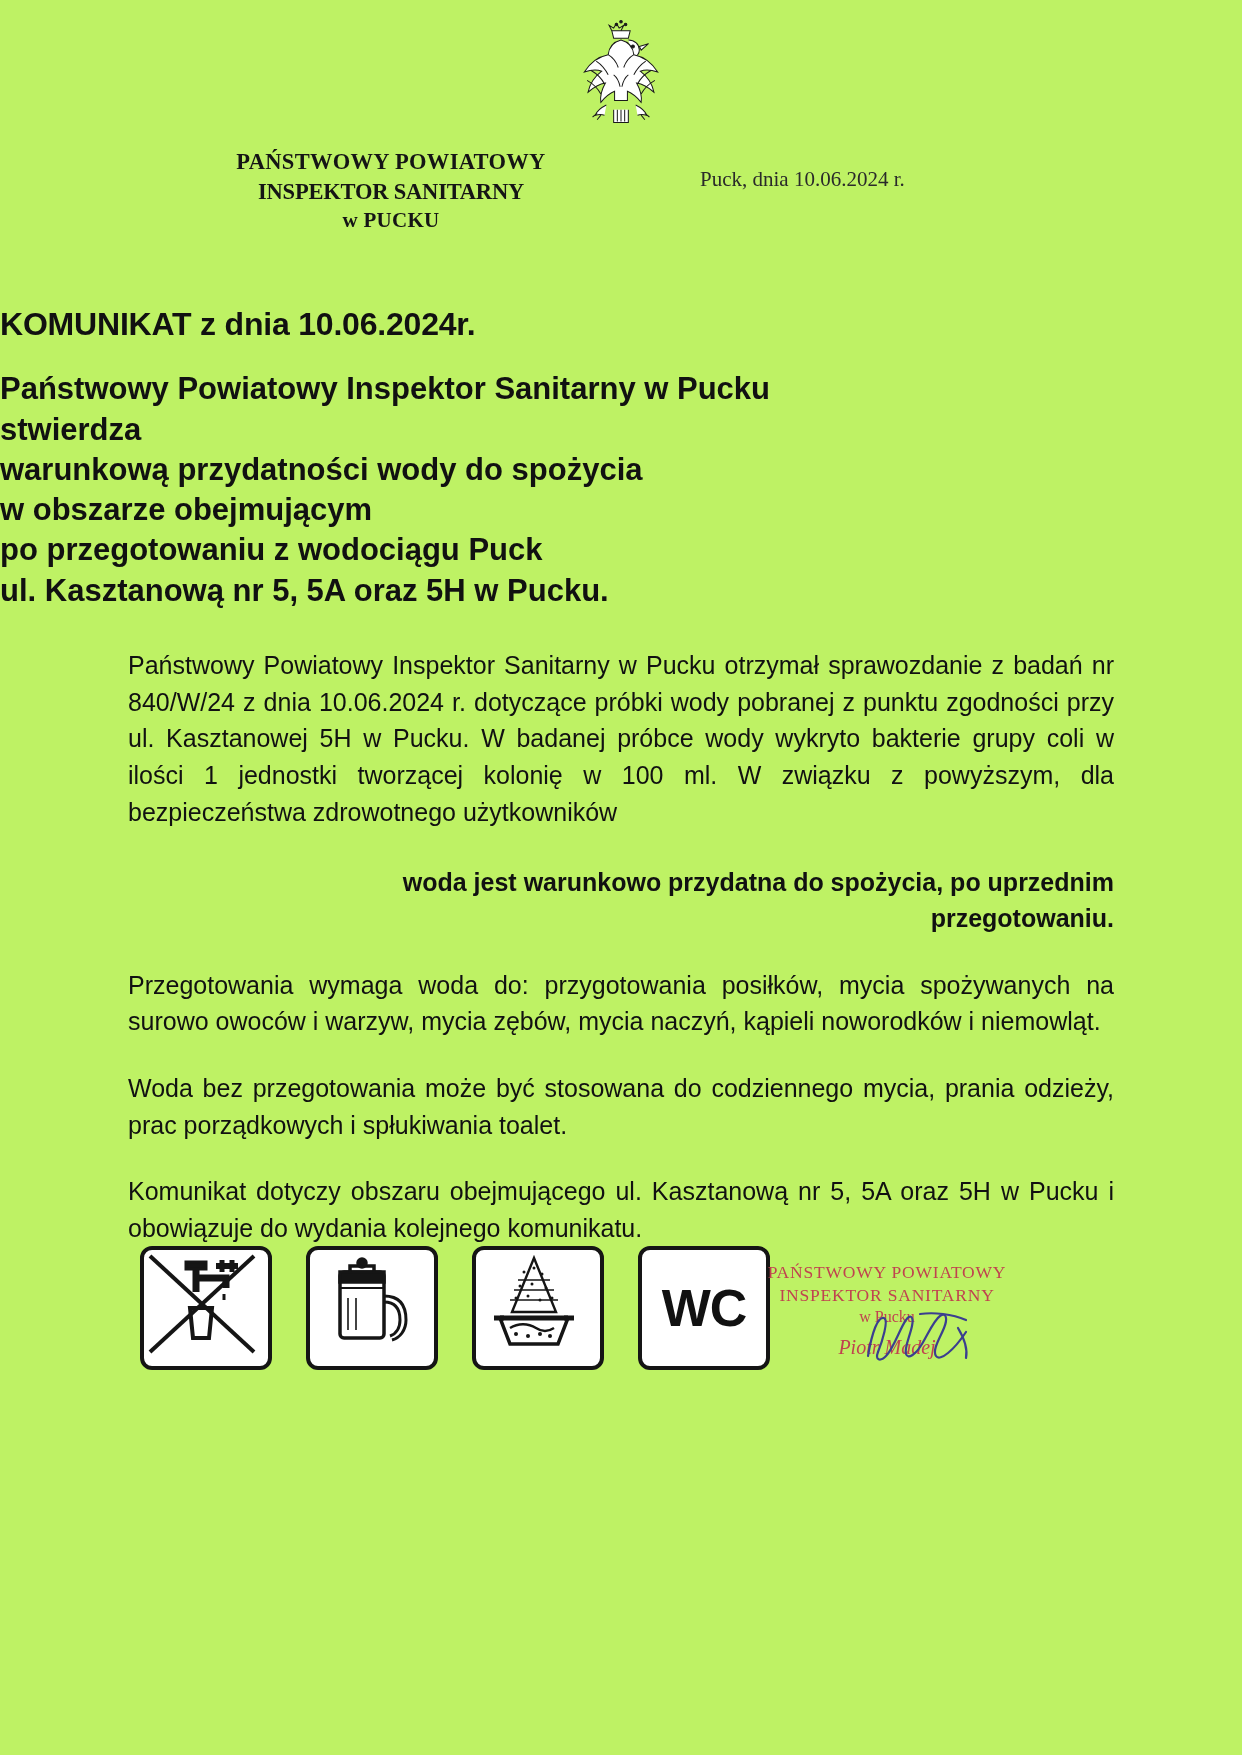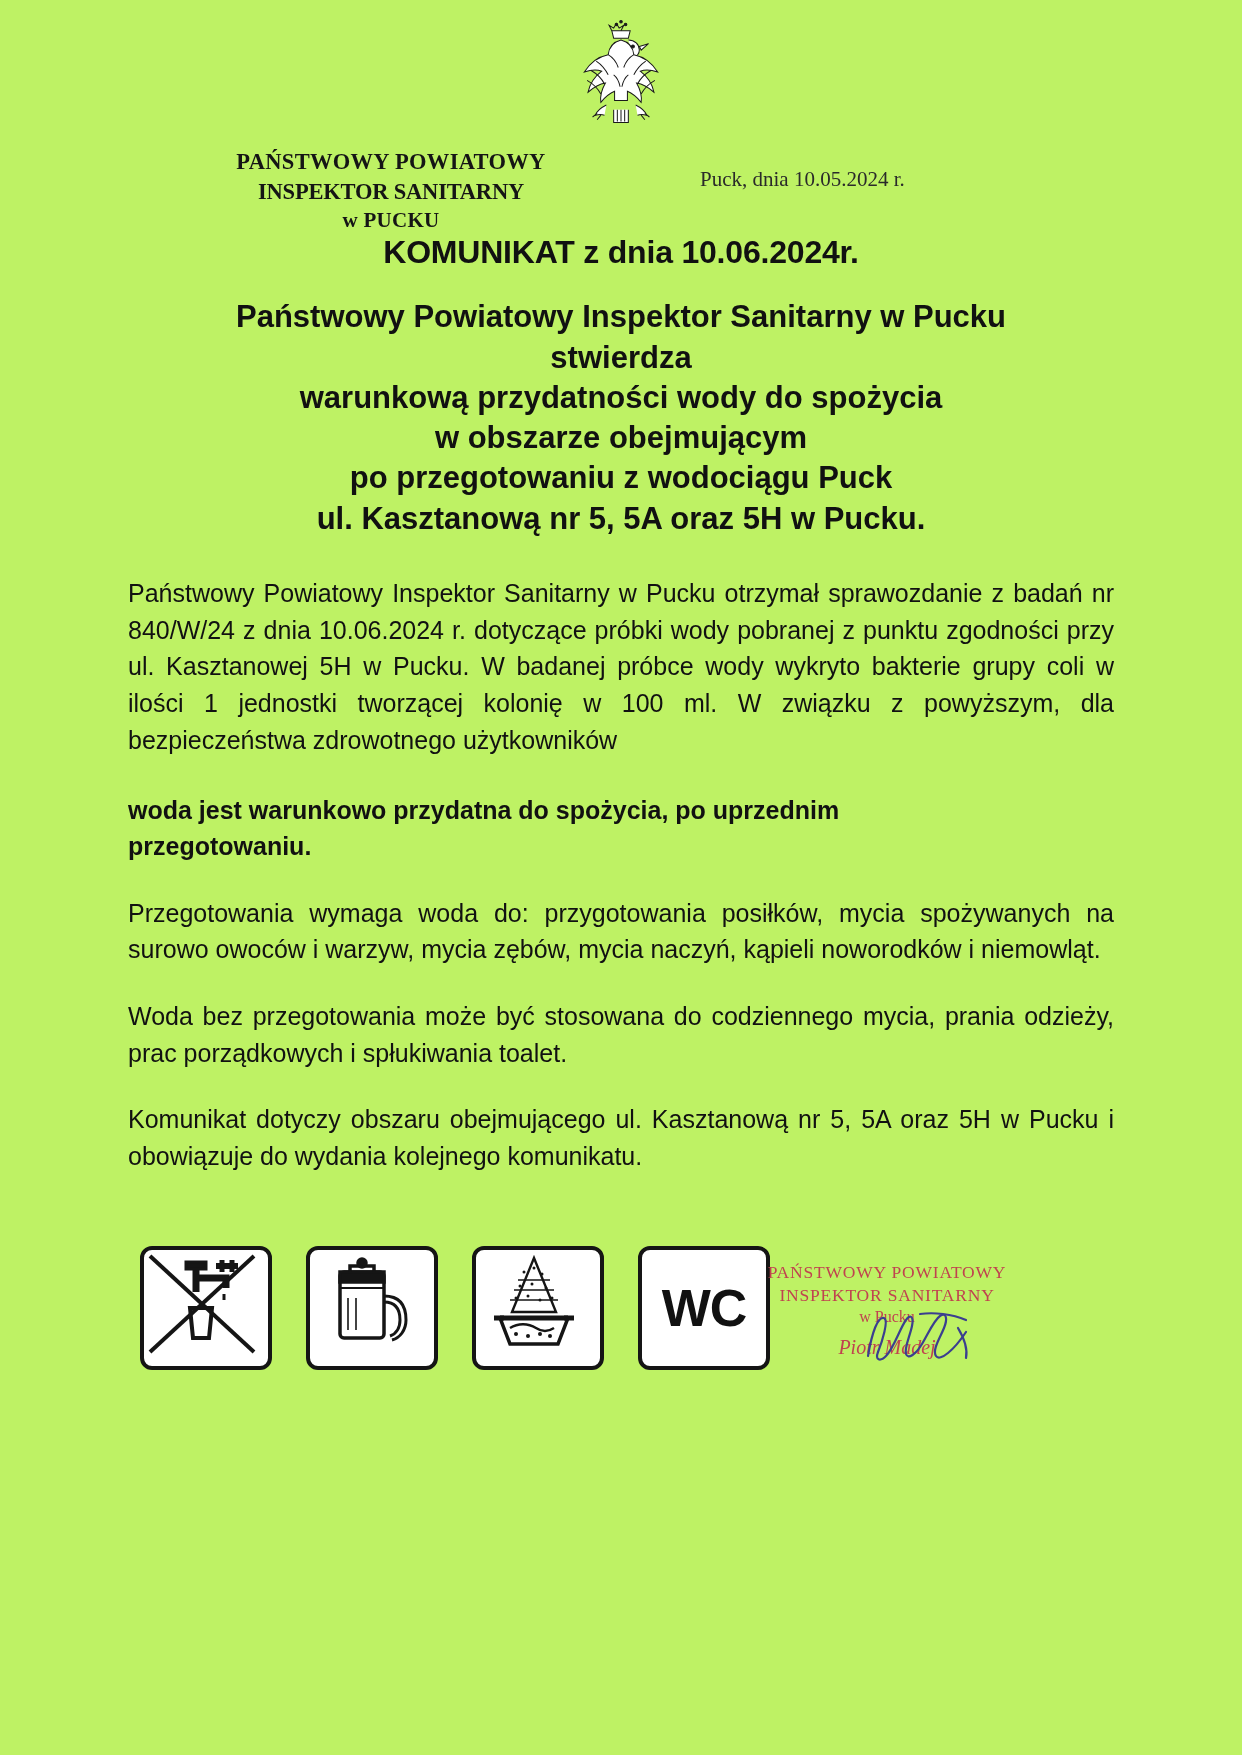--- a/index.html
+++ b/index.html
@@ -142,7 +142,7 @@
       <div class="ln3">w PUCKU</div>
     </div>
 
-    <div class="datestamp">Puck, dnia 10.05.2024 r.</div>
+    <div class="datestamp">Puck, dnia 10.06.2024 r.</div>
   </div>
 
   <div class="title-block">

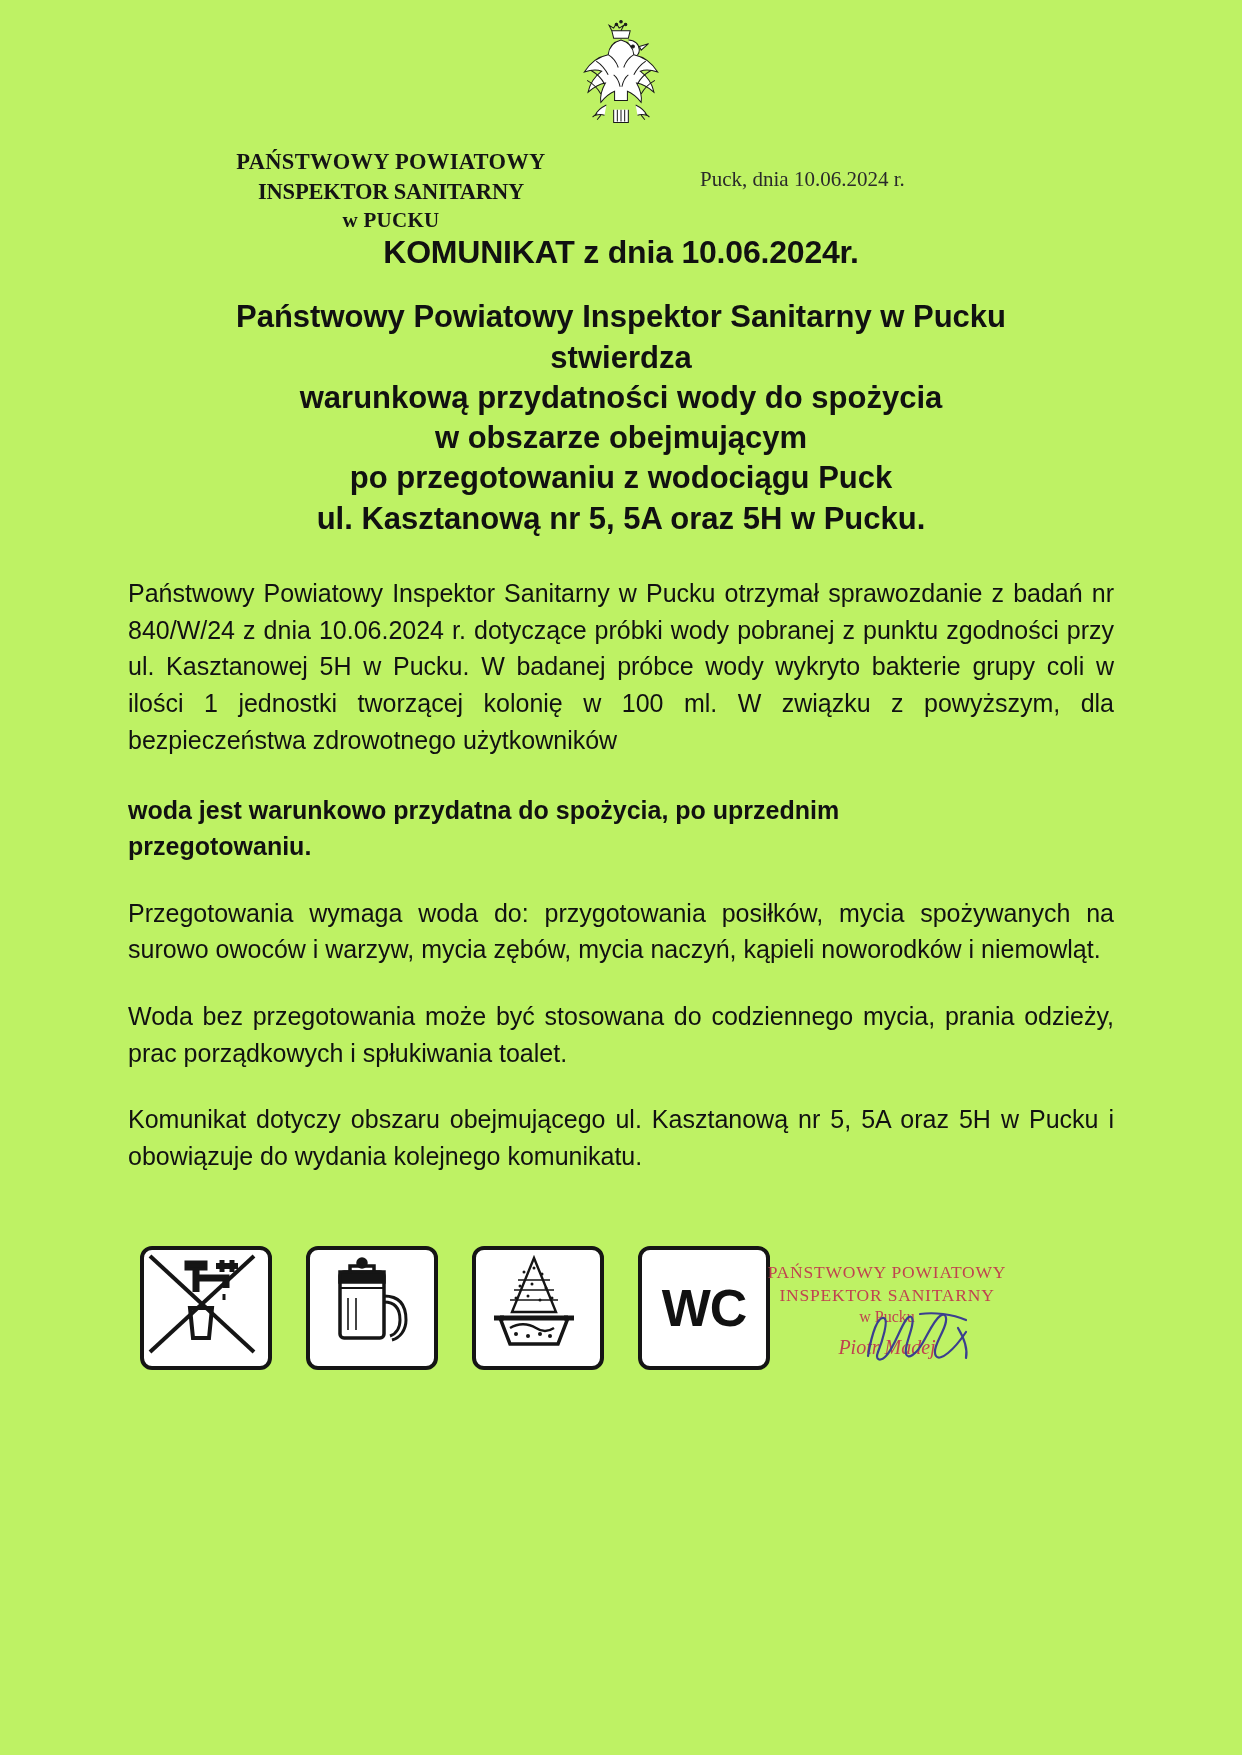--- a/index.html
+++ b/index.html
@@ -37,7 +37,7 @@
   }
 
   
-  .title-block { text-align:center; }
+  .title-block { margin-top:72px; }
   .komunikat {
     font-size:32px; font-weight:bold; letter-spacing:-0.2px;
     margin-bottom:26px;

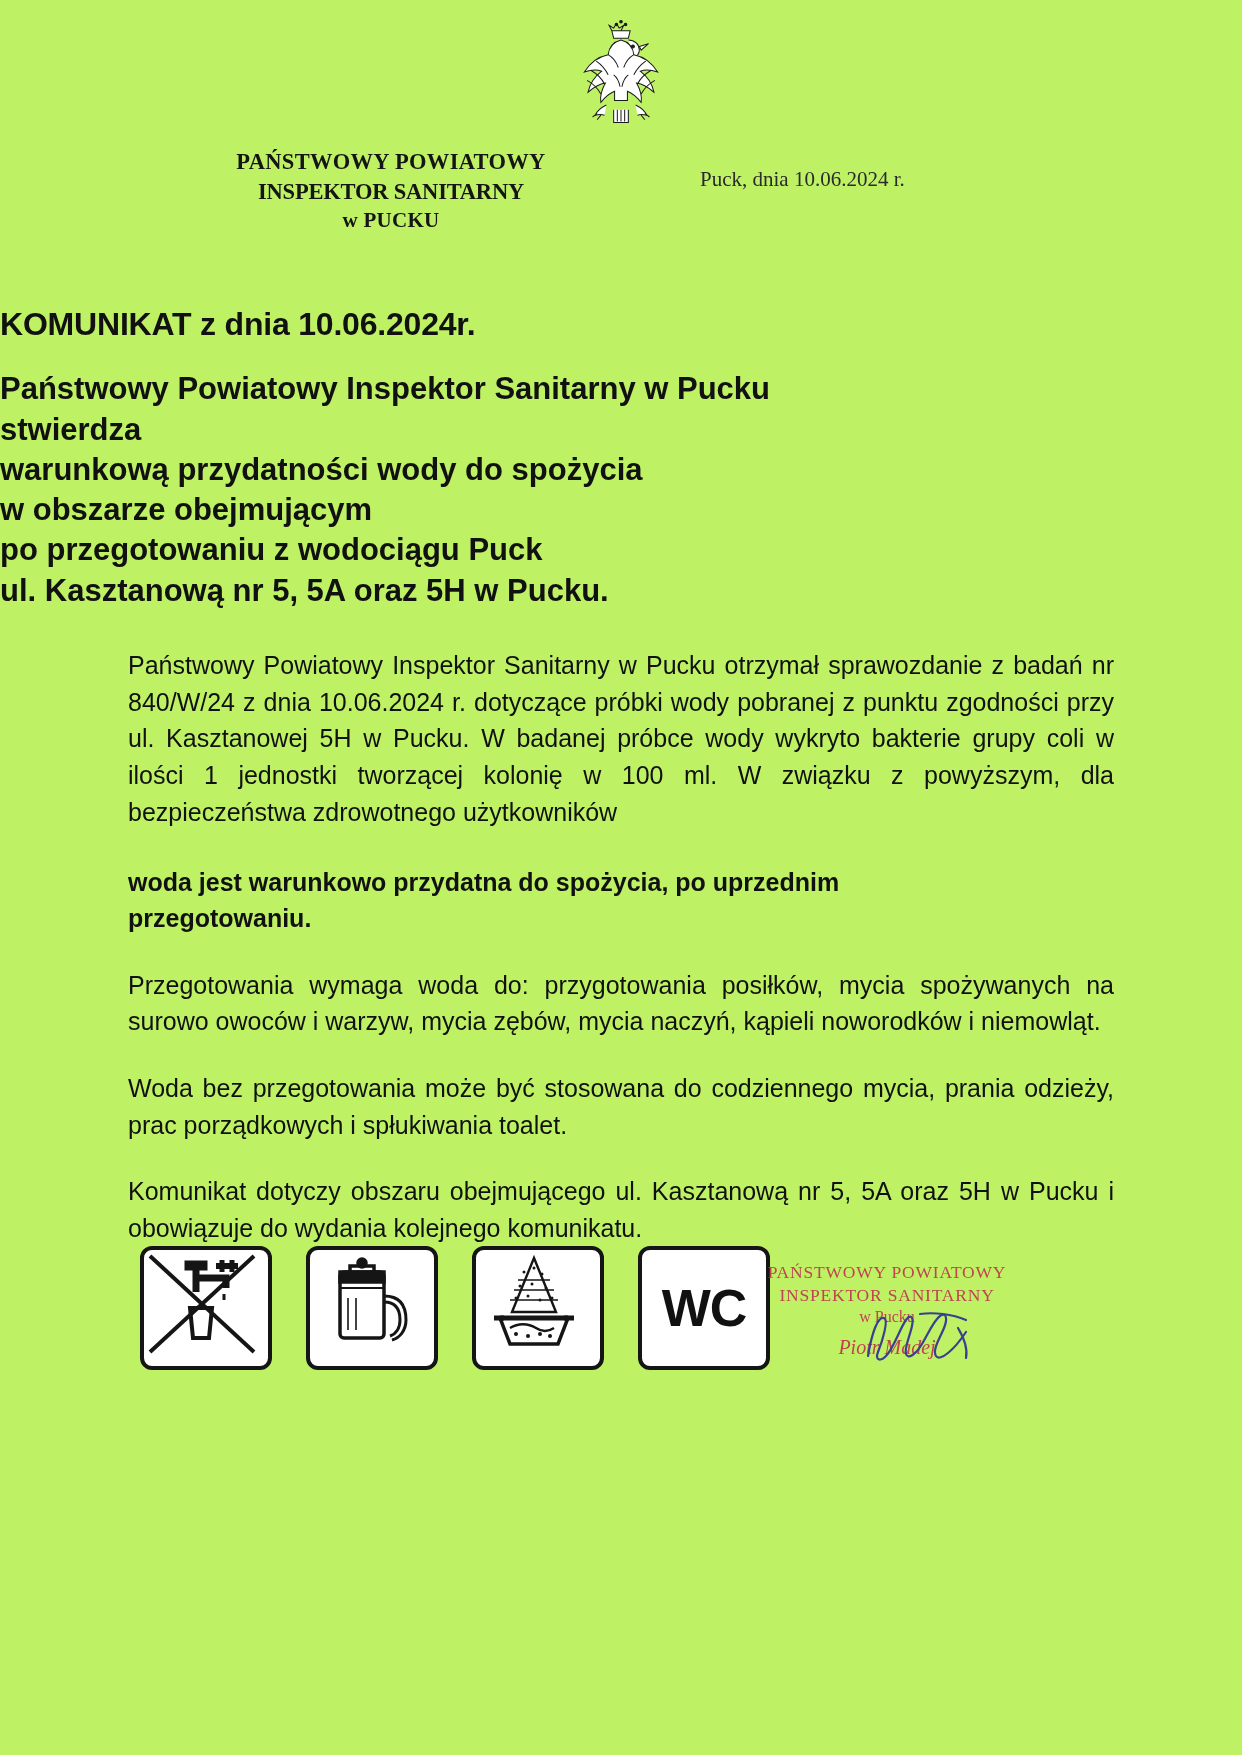--- a/index.html
+++ b/index.html
@@ -57,7 +57,7 @@
   .para.first { margin-top:36px; }
   .emph {
     font-size:25px; font-weight:bold;
-    text-align:left; line-height:1.45;
+    text-align:right; line-height:1.45;
     margin:34px 0 8px 0;
   }
   .emph div { white-space:nowrap; }

